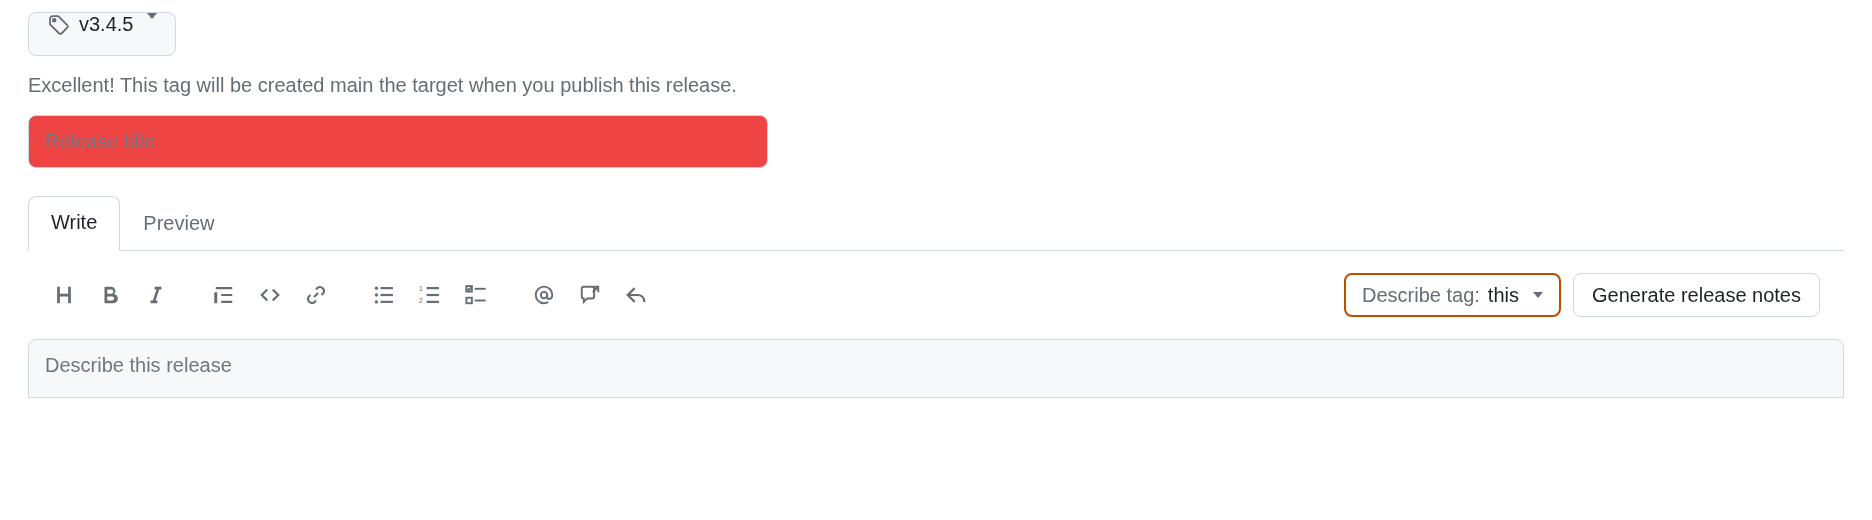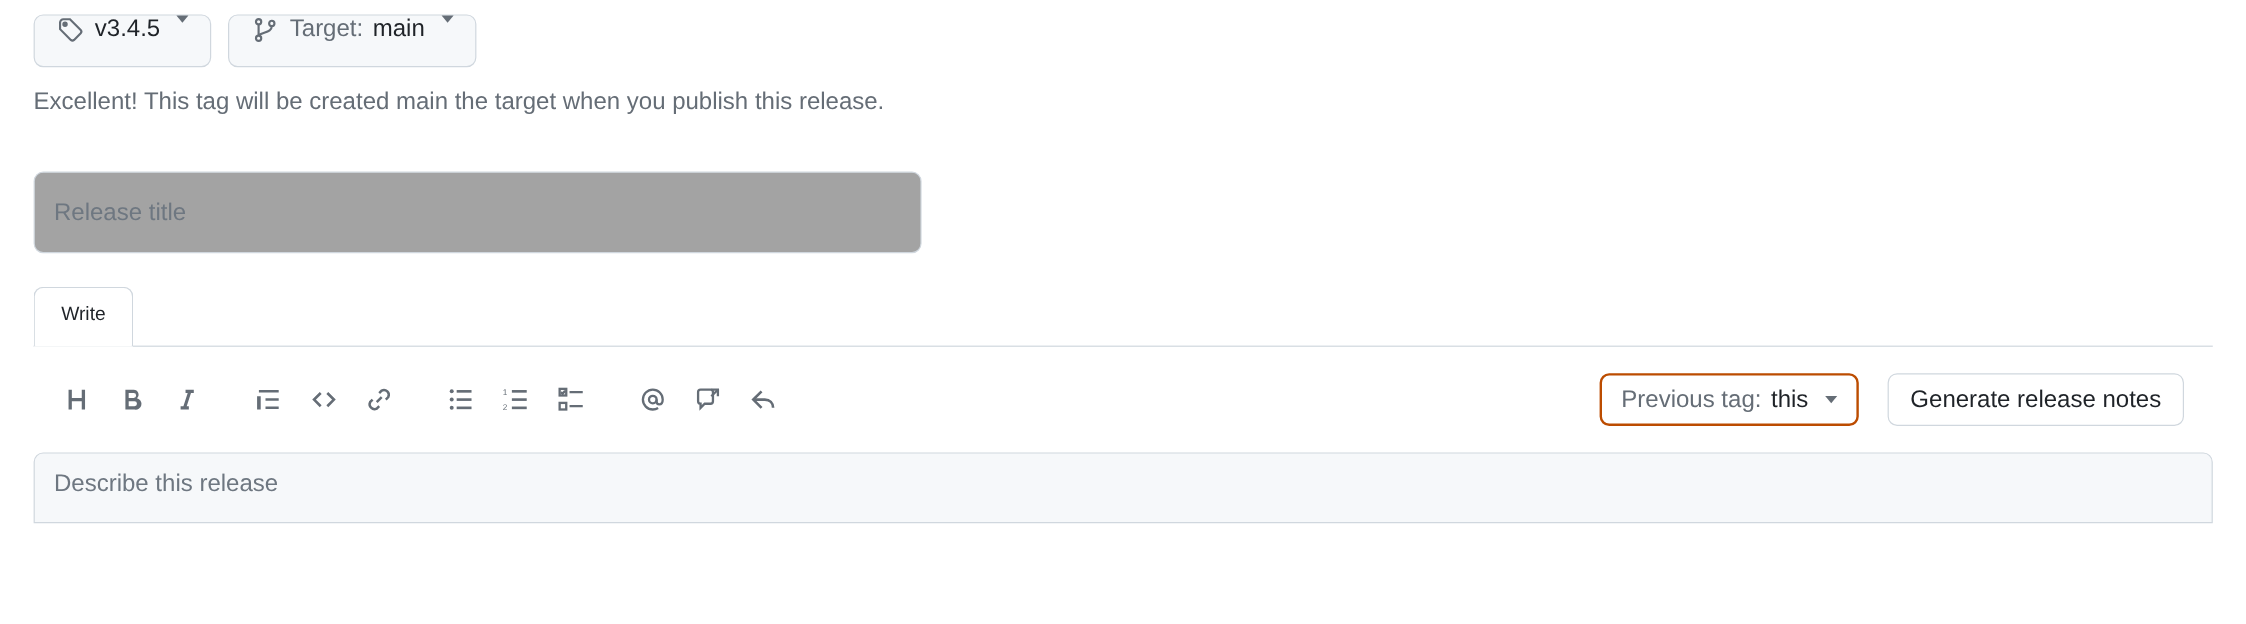--- a/index.html
+++ b/index.html
@@ -147,20 +147,6 @@
     <span class="caret"></span>
   </button>
 
-  <button class="btn">
-    <span class="icon-btn">
-      <svg viewBox="0 0 16 16" fill="none" stroke="currentColor" stroke-width="1.3">
-        <circle cx="4" cy="3" r="1.6"></circle>
-        <circle cx="4" cy="13" r="1.6"></circle>
-        <circle cx="12" cy="4" r="1.6"></circle>
-        <path d="M4 4.6 V11.4"></path>
-        <path d="M12 5.6 C12 9 8 9 4 11"></path>
-      </svg>
-    </span>
-    <span class="label-muted">Target:</span>
-    <span class="label-strong">main</span>
-    <span class="caret"></span>
-  </button>
 </div>
 
 <p class="hint">Excellent! This tag will be created main the target when you publish this release.</p>

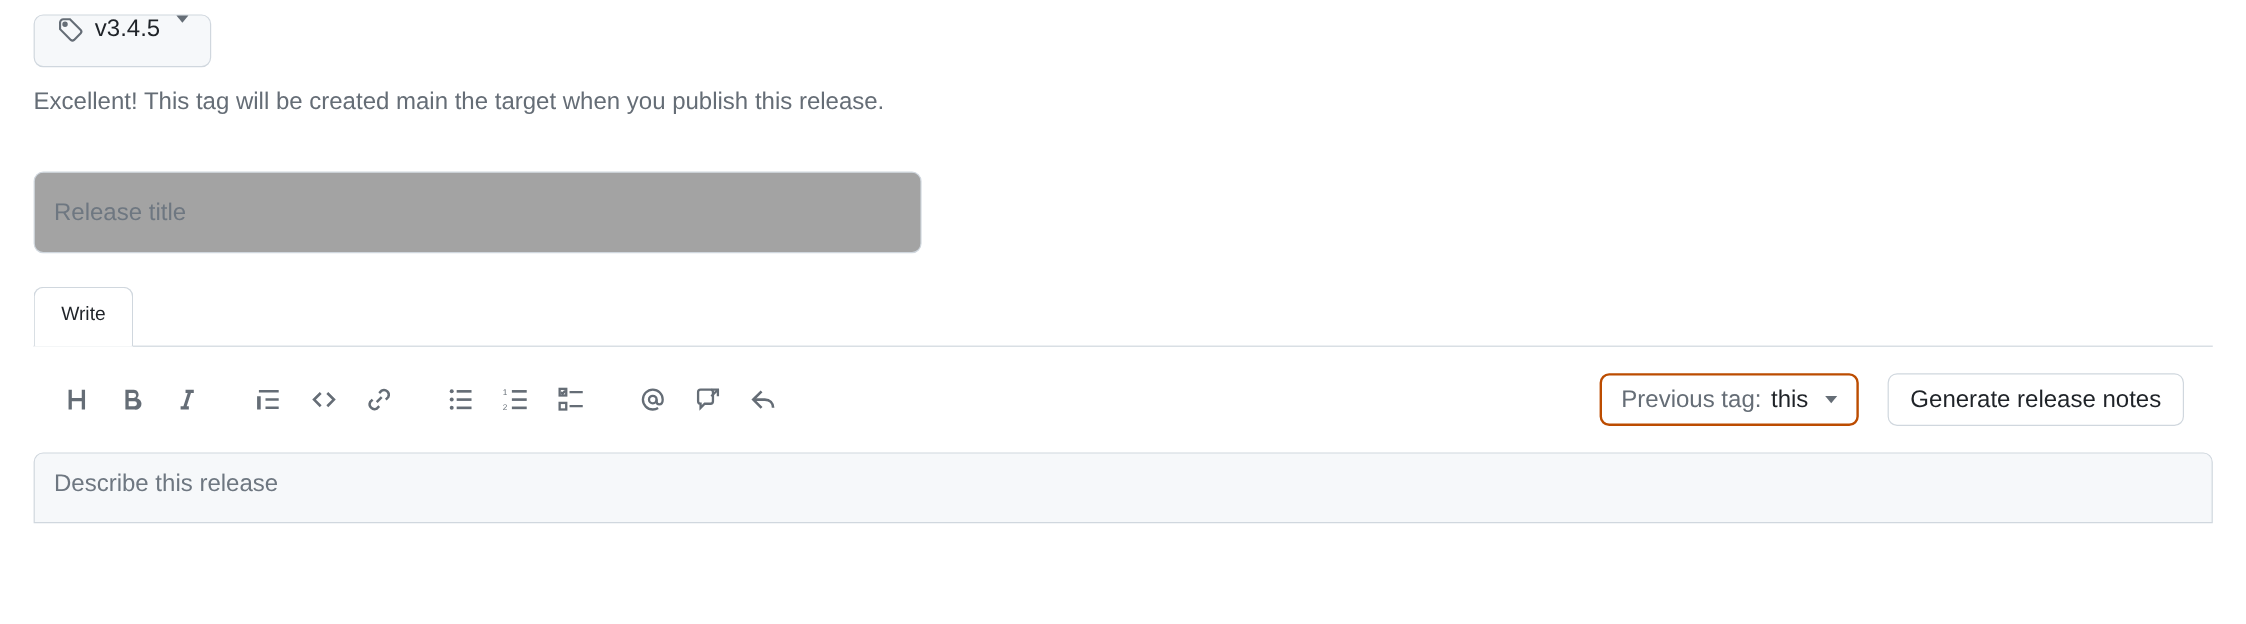--- a/index.html
+++ b/index.html
@@ -41,11 +41,11 @@
       color: #656d76;
     }
     .input-title {
-      margin-top: 46px;
+      margin-top: 18px;
       width: 740px;
-      height: 68px;
+      height: 53px;
       padding: 0 16px;
-      background: #a3a3a3;
+      background: #ef4444;
       border: 1px solid #d0d7de;
       border-radius: 8px;
       font-size: 20px;

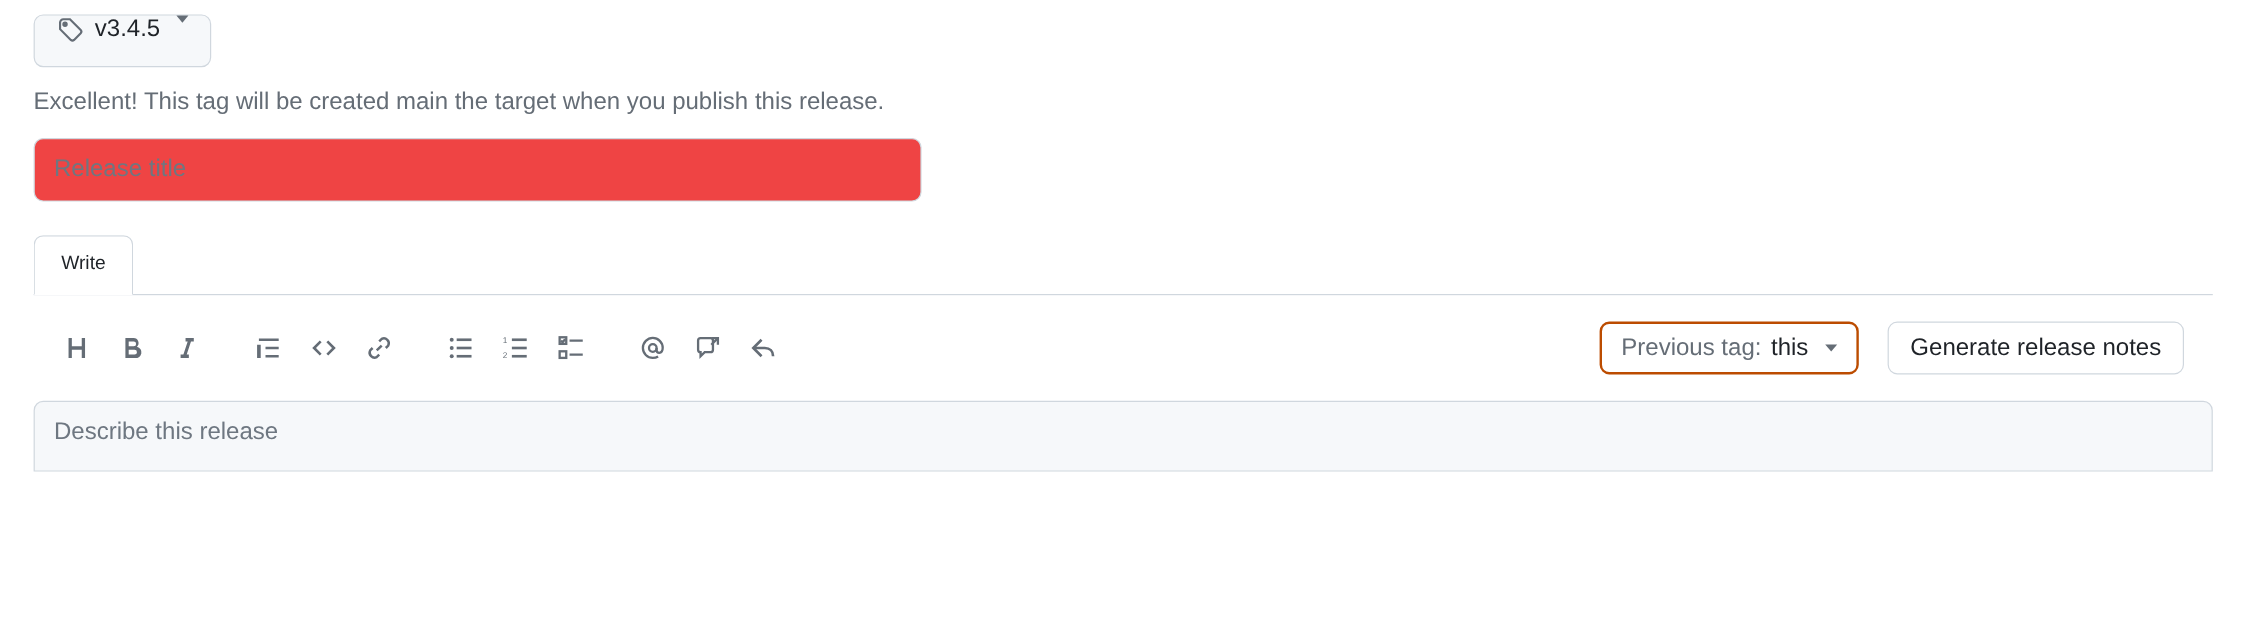--- a/index.html
+++ b/index.html
@@ -60,7 +60,7 @@
     }
     .tab {
       padding: 14px 22px 16px;
-      font-size: 16px;
+      font-size: 20px;
       color: #656d76;
       cursor: pointer;
       background: transparent;

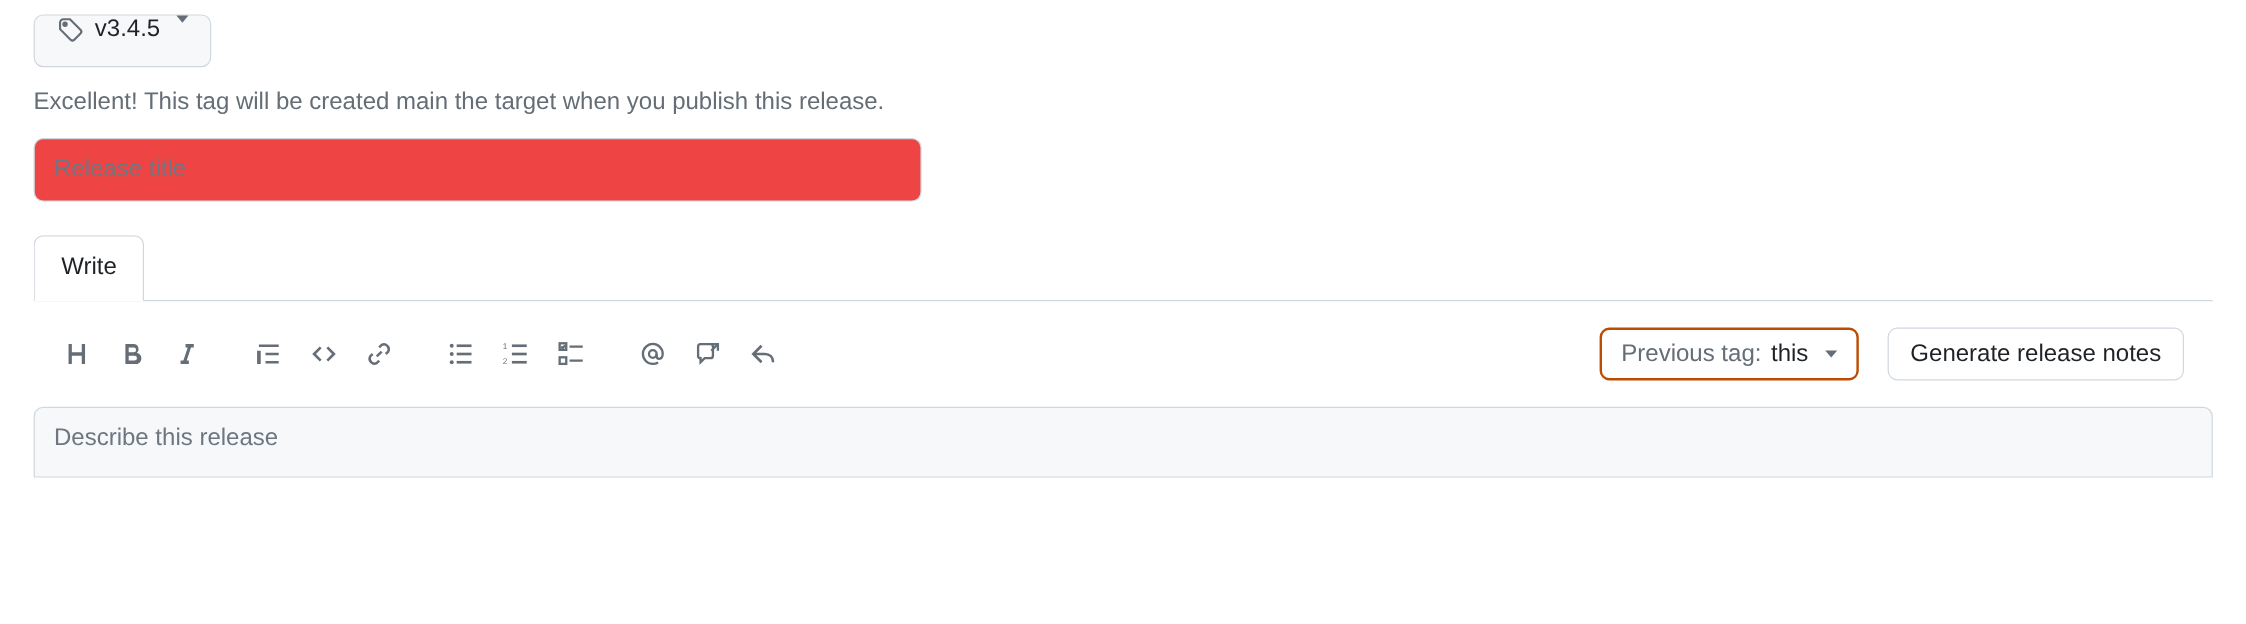--- a/index.html
+++ b/index.html
@@ -155,6 +155,7 @@
 
 <div class="tabs">
   <div class="tab active">Write</div>
+  <div class="tab">Preview</div>
 </div>
 
 <div class="toolbar">

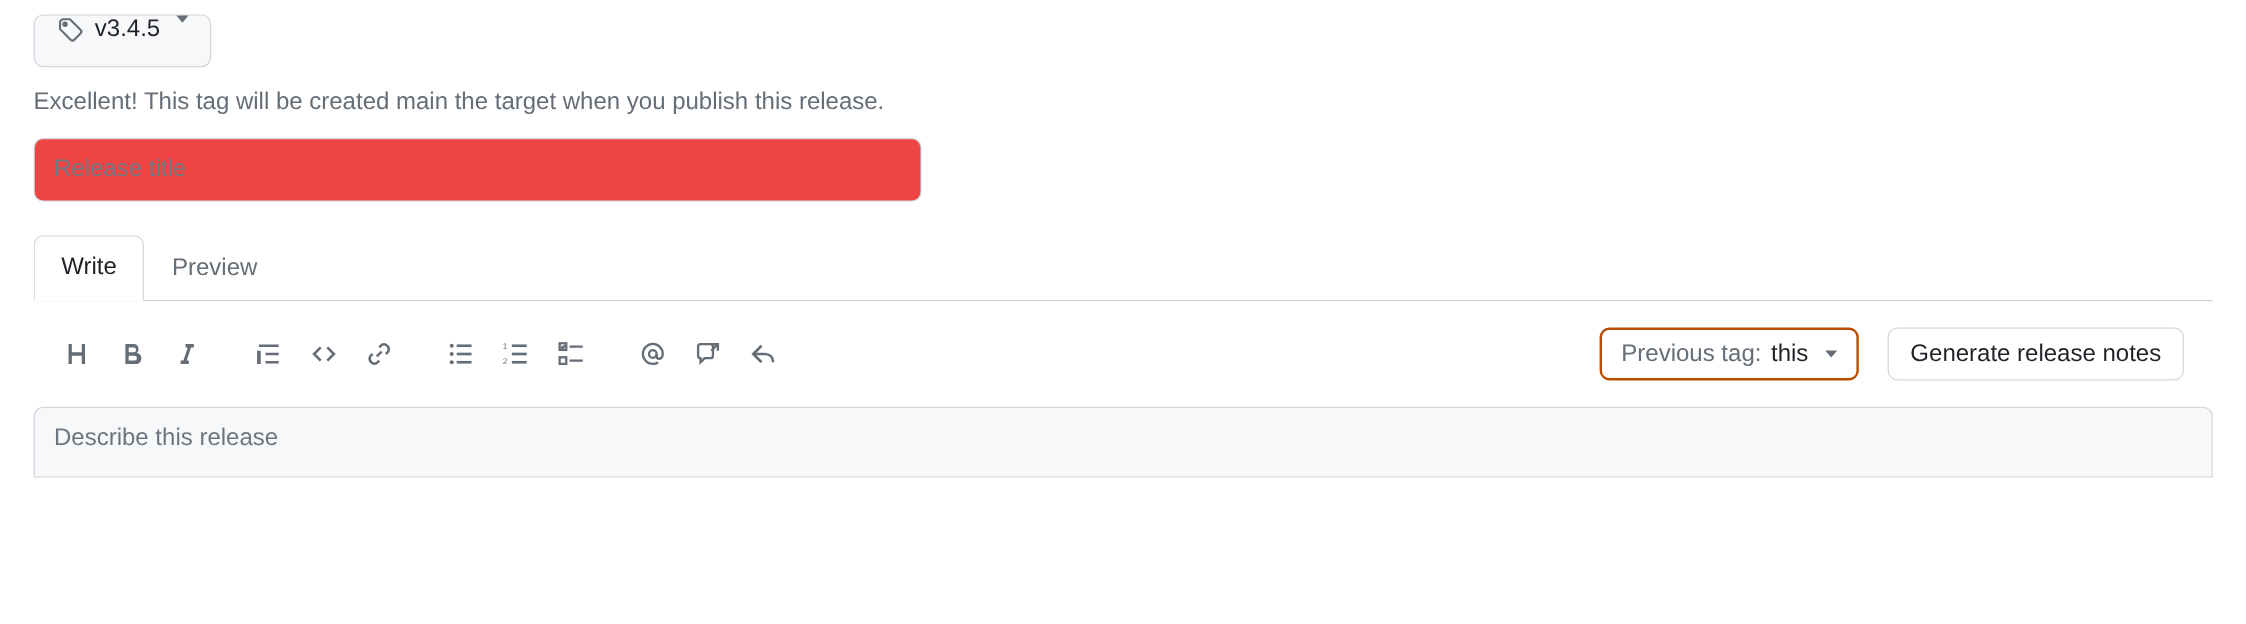--- a/index.html
+++ b/index.html
@@ -251,7 +251,7 @@
   <div class="spacer"></div>
 
   <button class="prev-tag">
-    <span class="k">Previous tag:</span>
+    <span class="k">Describe tag:</span>
     <span class="v">this</span>
     <span class="caret"></span>
   </button>

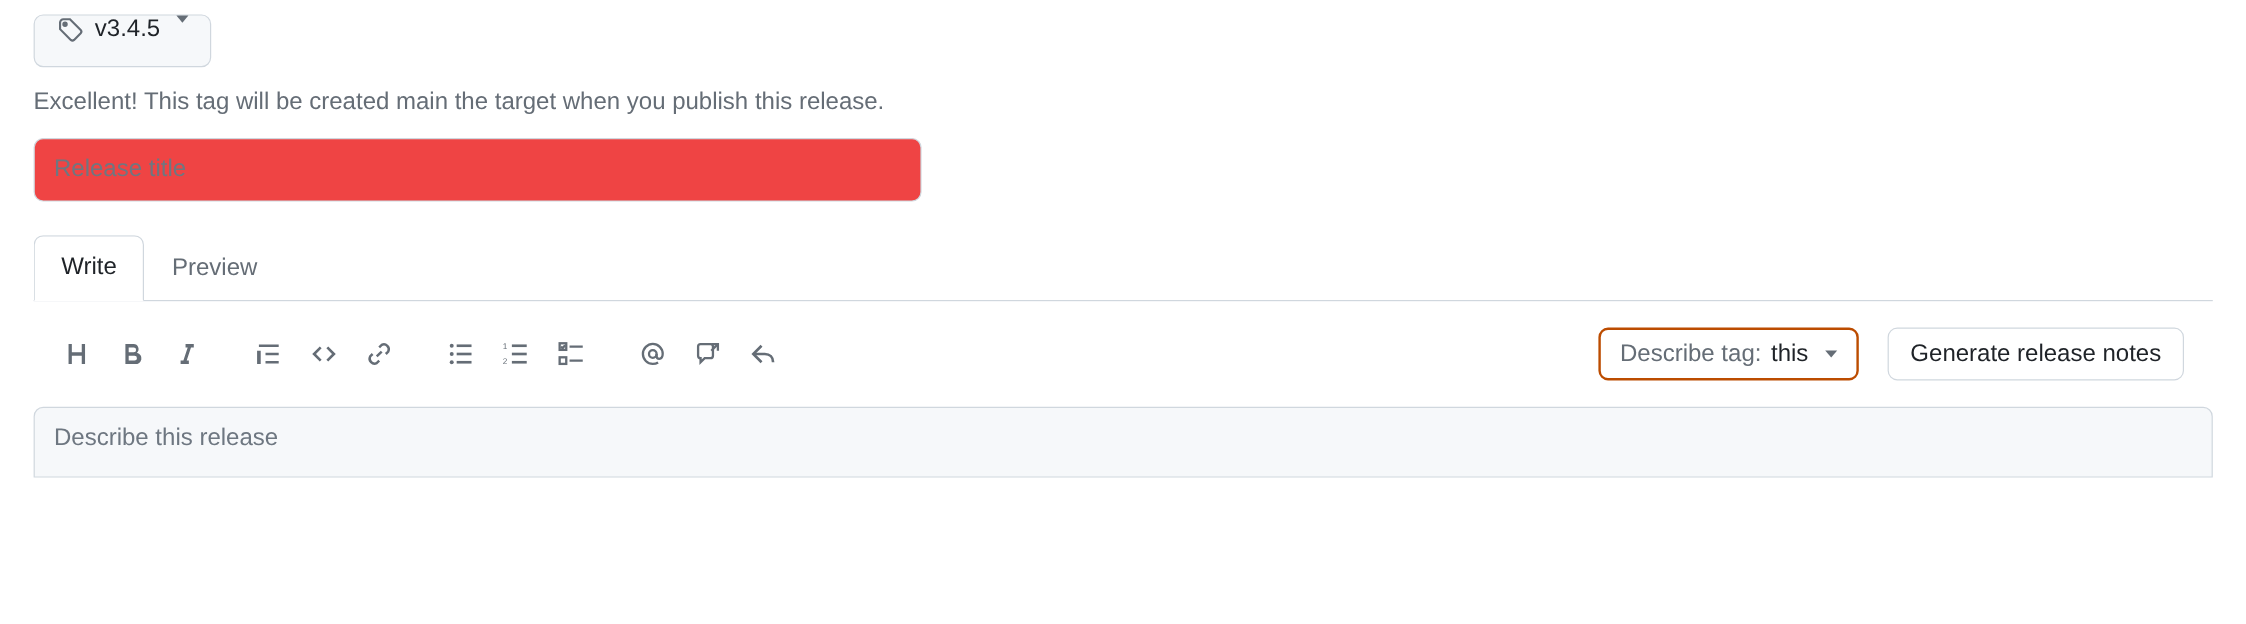--- a/index.html
+++ b/index.html
@@ -117,7 +117,7 @@
       color: #1f2328;
       background: #ffffff;
       cursor: pointer;
-      margin-left: 14px;
+      margin-left: 2px;
     }
     .desc {
       width: 100%;

